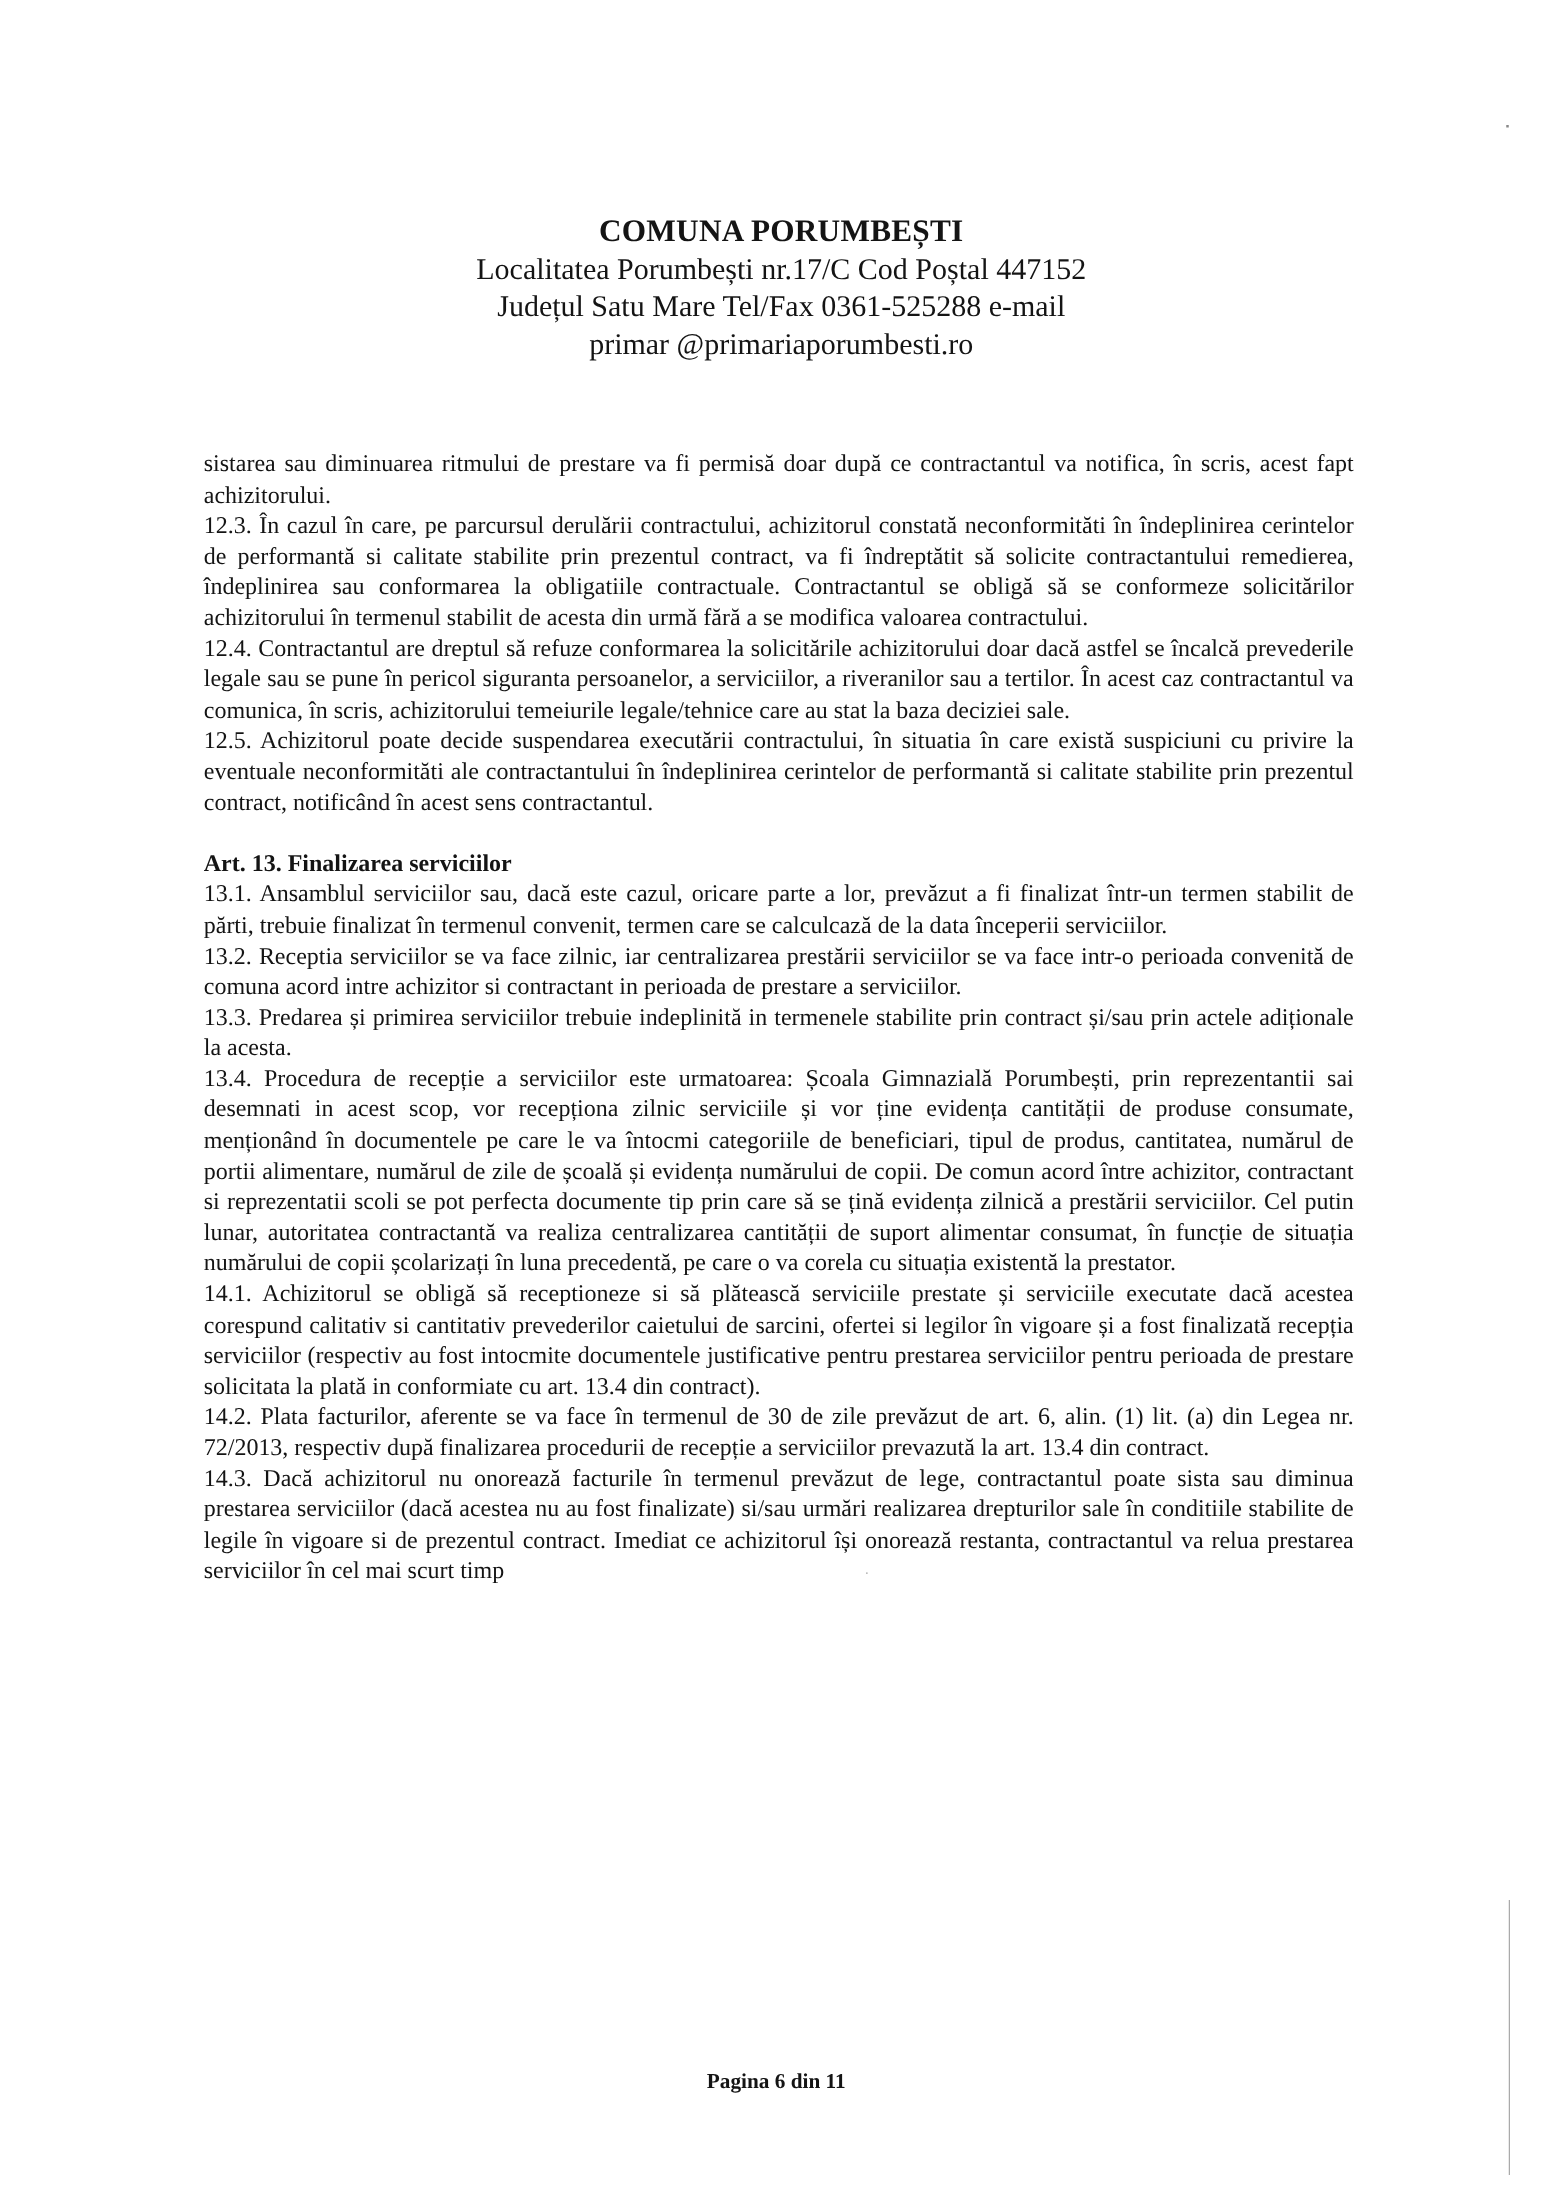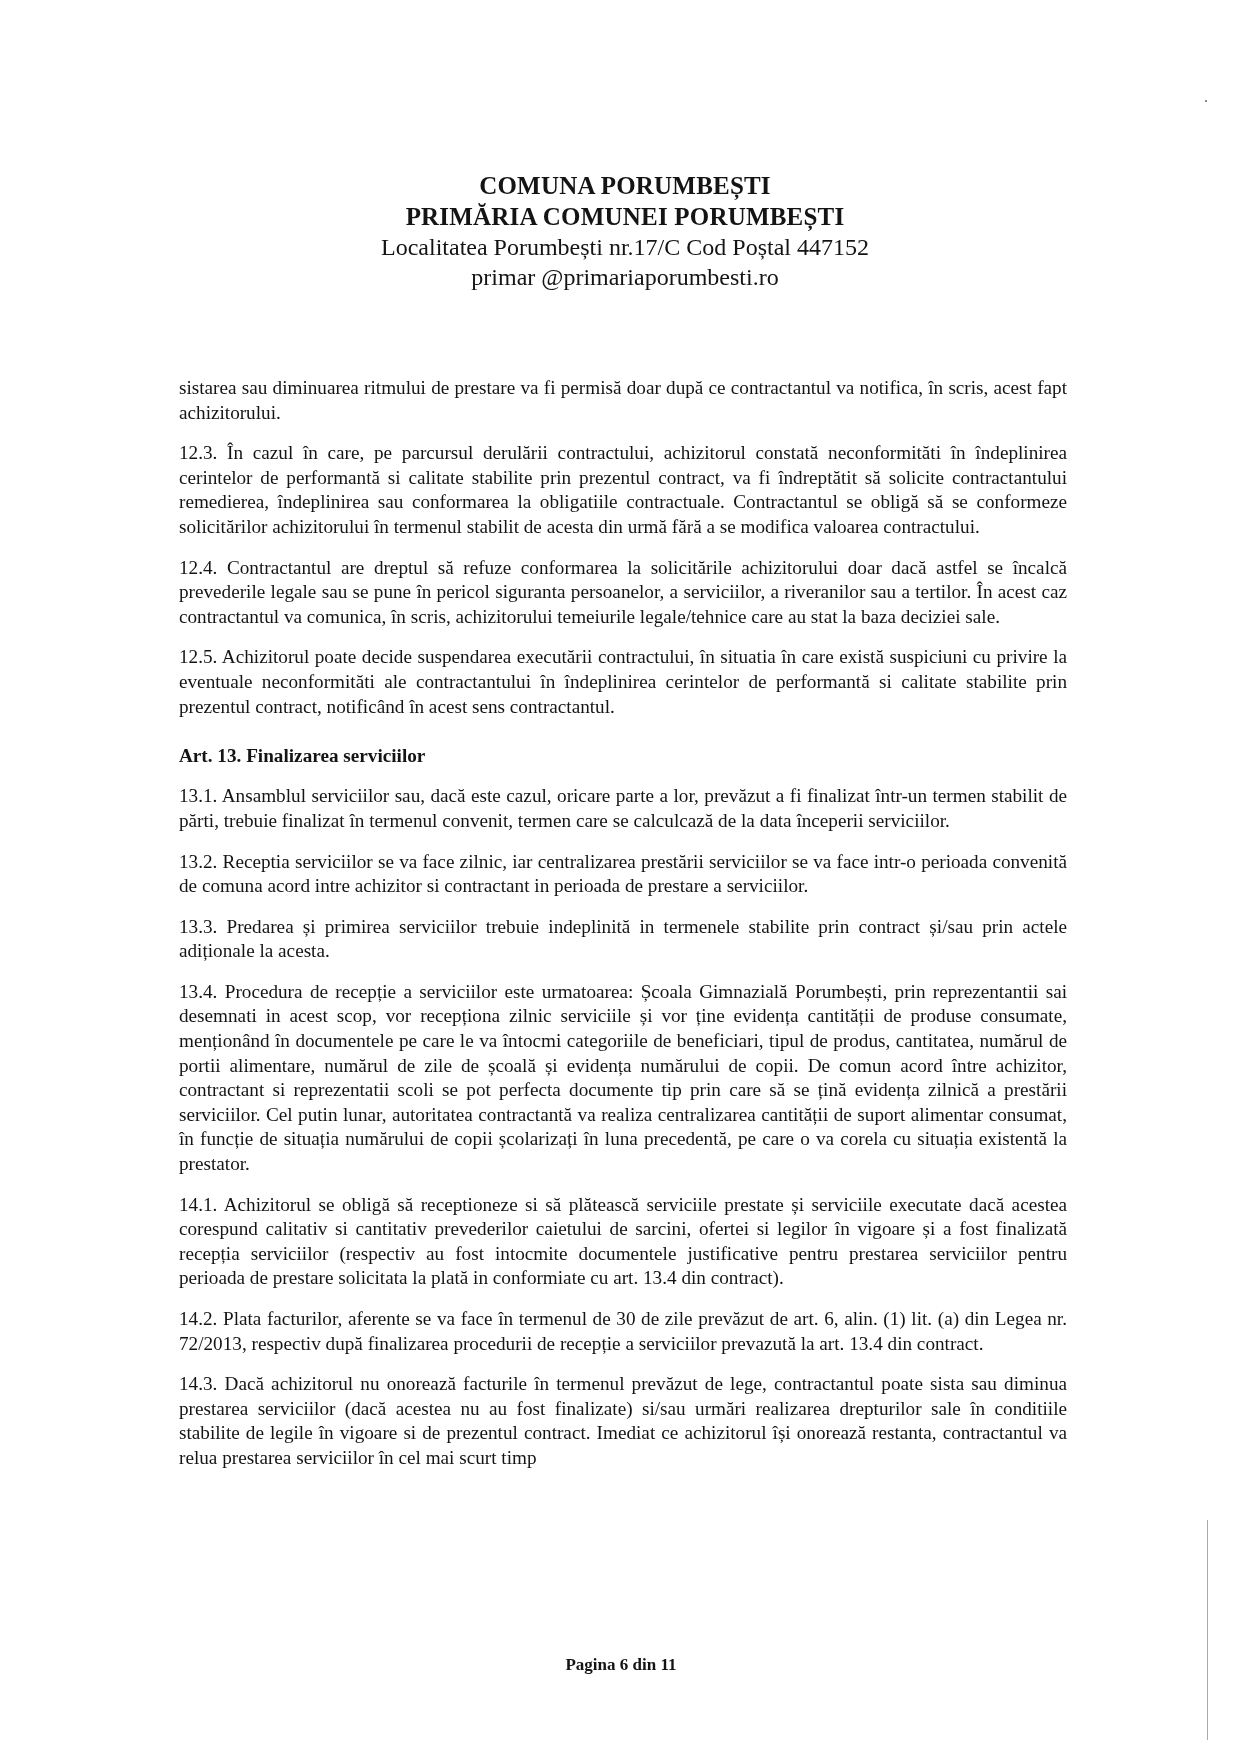--- a/index.html
+++ b/index.html
@@ -40,7 +40,6 @@
 
   <div class="header">
     <div class="l1">COMUNA PORUMBEȘTI</div>
-    <div class="l2">PRIMĂRIA COMUNEI  PORUMBEȘTI</div>
     <div class="l3">Localitatea Porumbești nr.17/C  Cod Poștal  447152</div>
     <div class="l5">primar @primariaporumbesti.ro</div>
   </div>

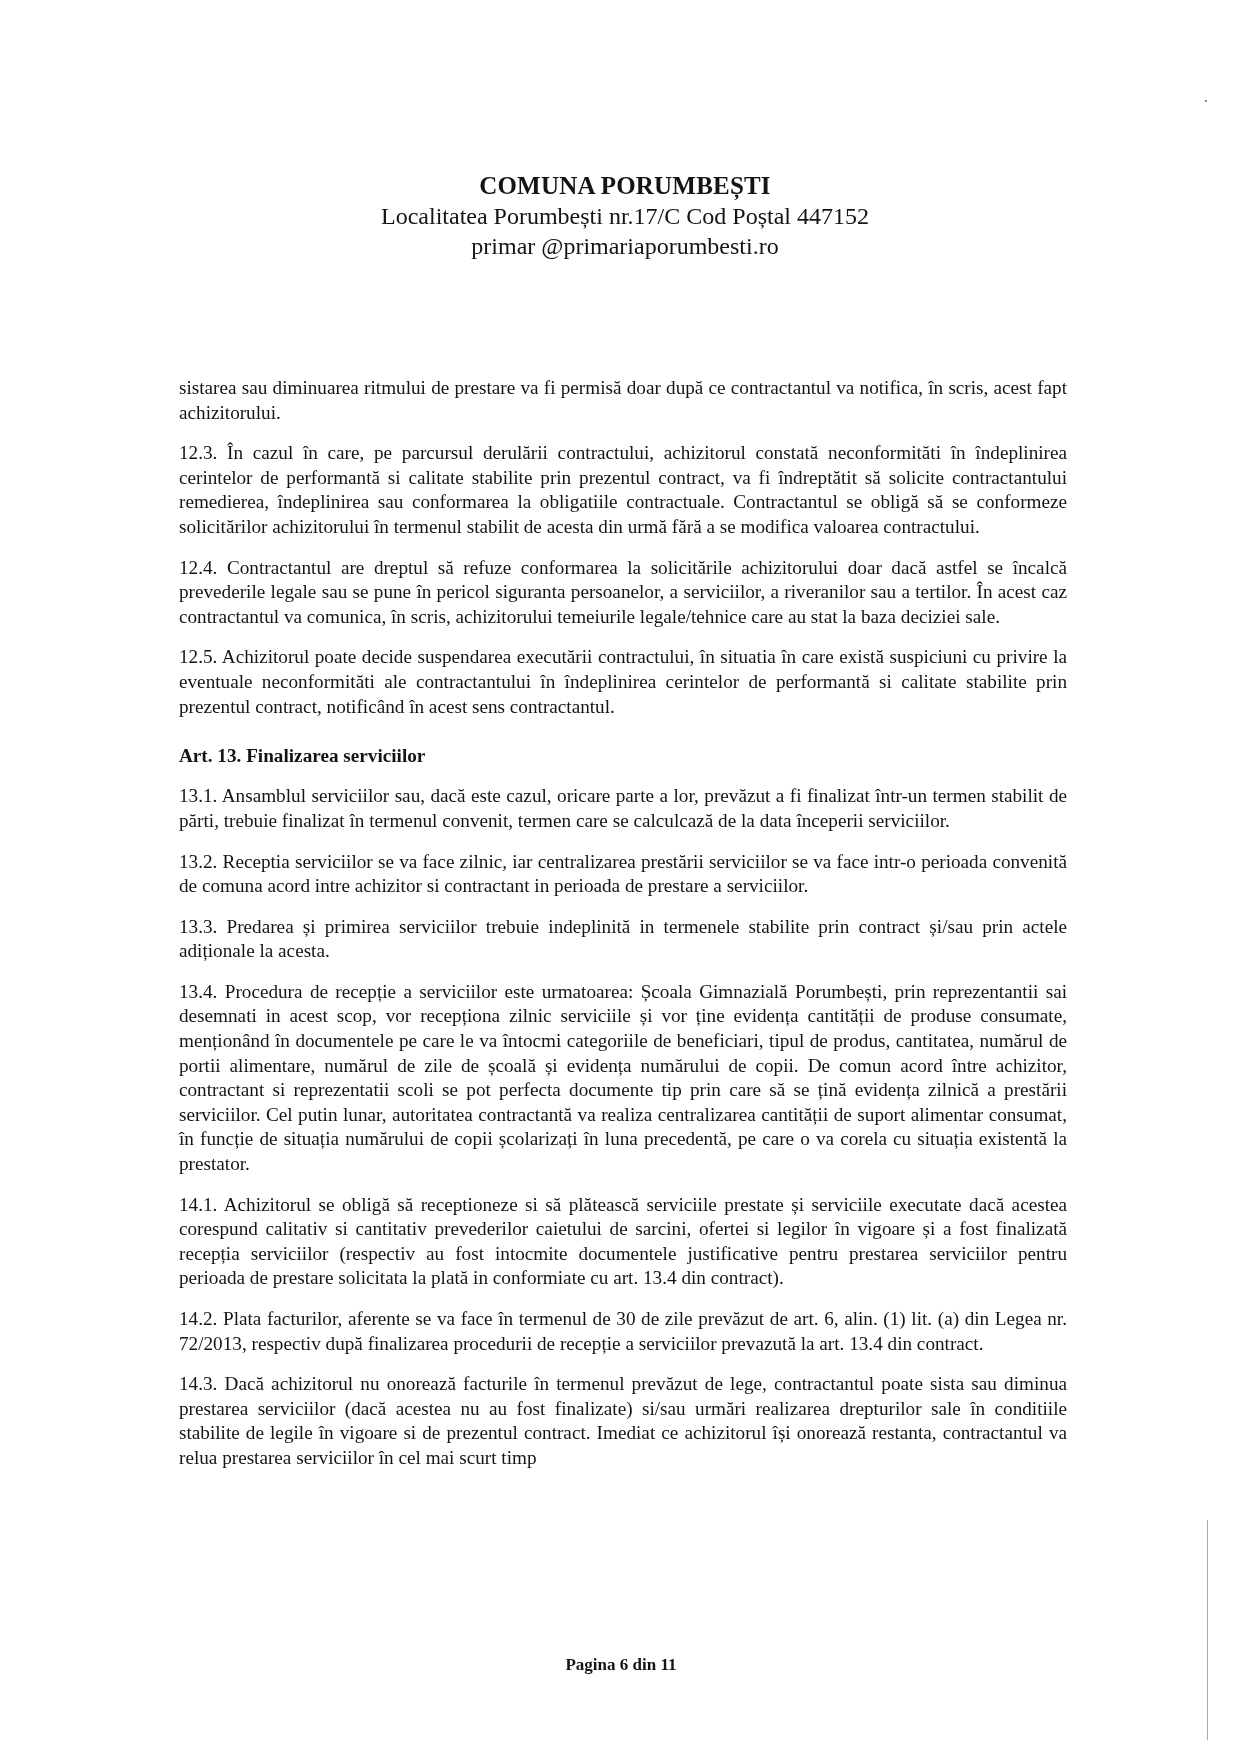--- a/index.html
+++ b/index.html
@@ -41,6 +41,7 @@
   <div class="header">
     <div class="l1">COMUNA PORUMBEȘTI</div>
     <div class="l3">Localitatea Porumbești nr.17/C  Cod Poștal  447152</div>
+    <div class="l4">Județul Satu Mare Tel/Fax 0361-525288 e-mail</div>
     <div class="l5">primar @primariaporumbesti.ro</div>
   </div>
 

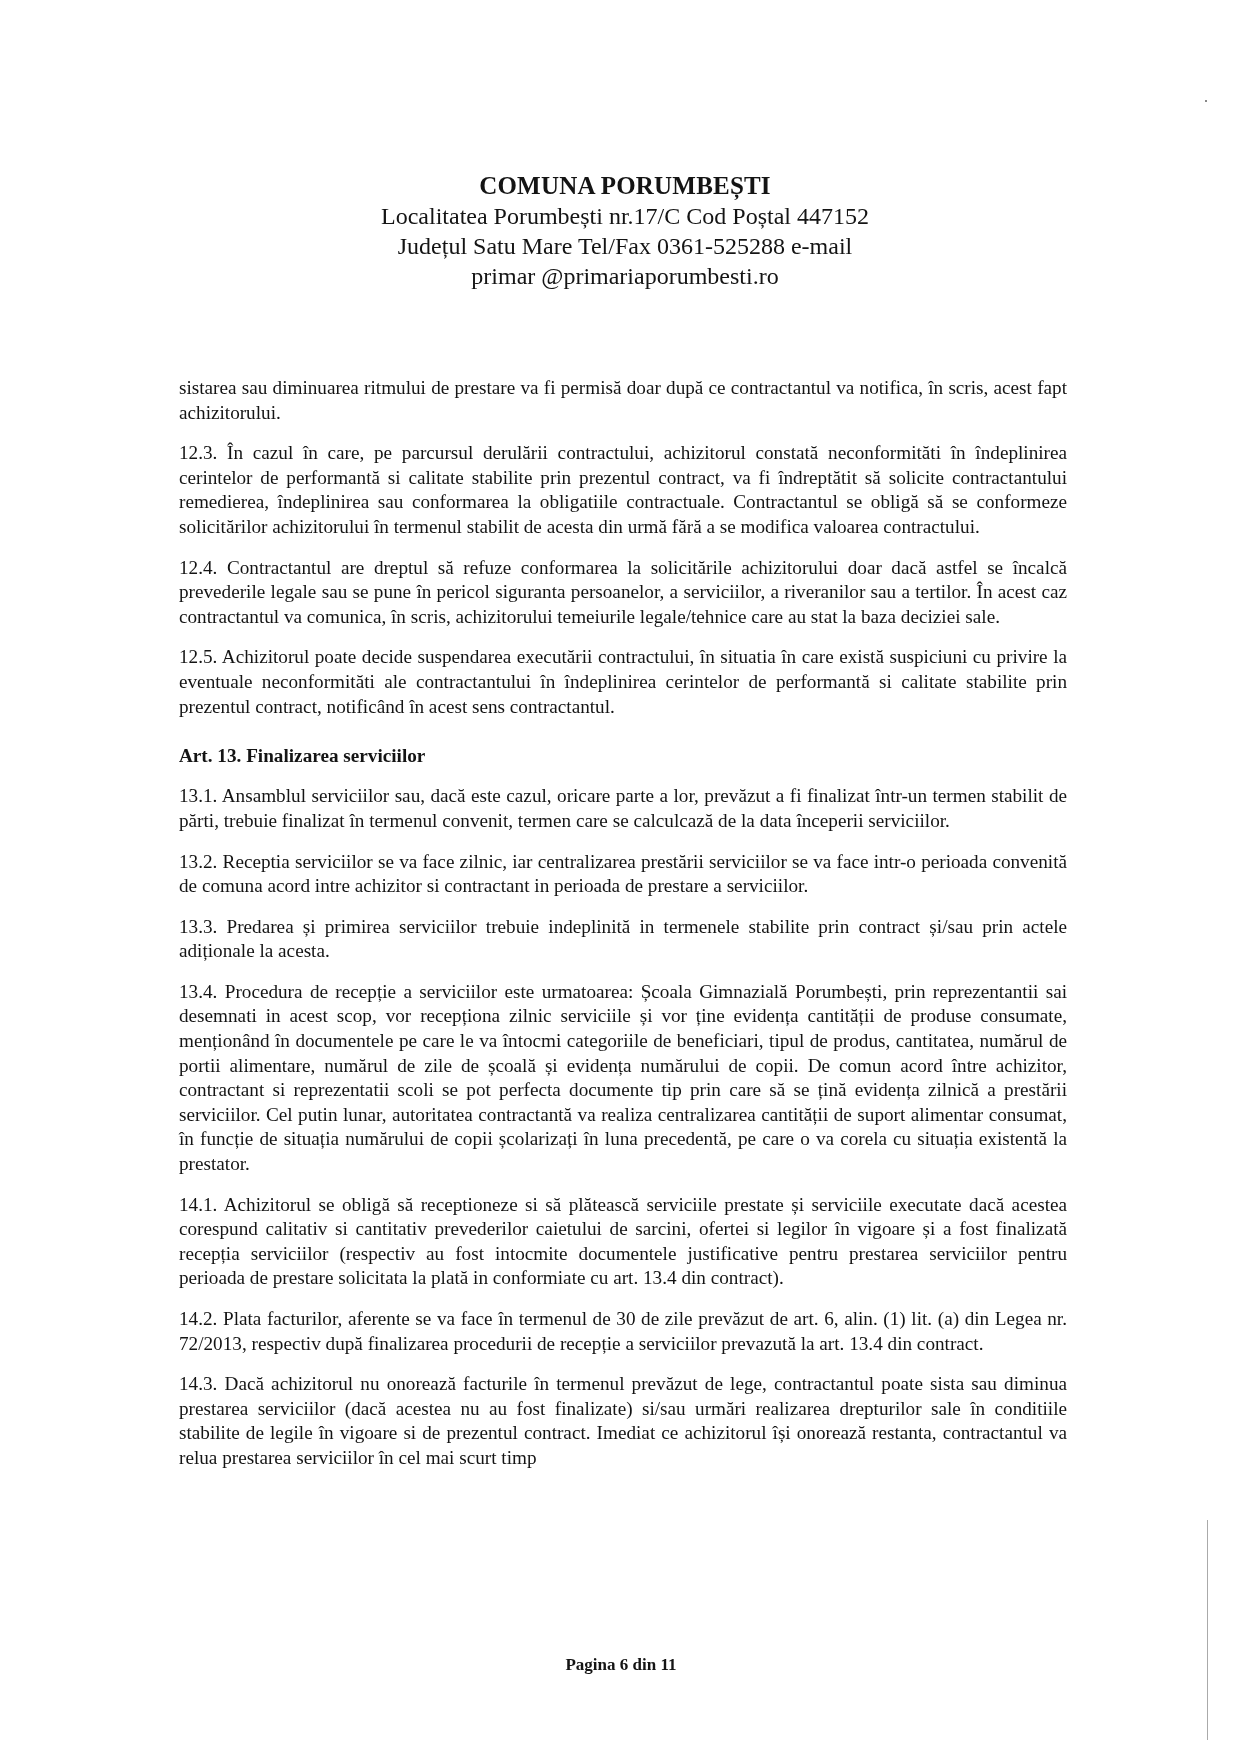--- a/index.html
+++ b/index.html
@@ -23,7 +23,7 @@
     position: absolute; left: 163px; top: 360px; width: 920px;
     font-size: 19.2px; line-height: 24.6px; text-align: justify;
   }
-  .body p { margin: 16px; }
+  .body p { margin: 0; }
   .body .art-title { font-weight: bold; margin-top: 24.6px; }
   .footer {
     position: absolute; left: 0; top: 1655px; width: 1242px; text-align: center;

